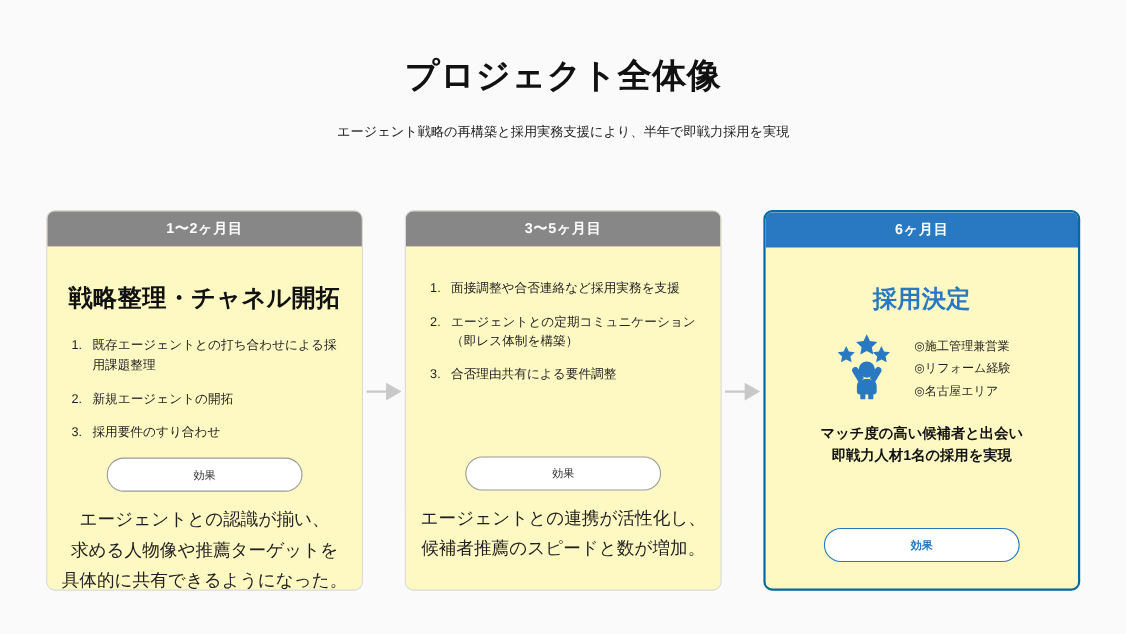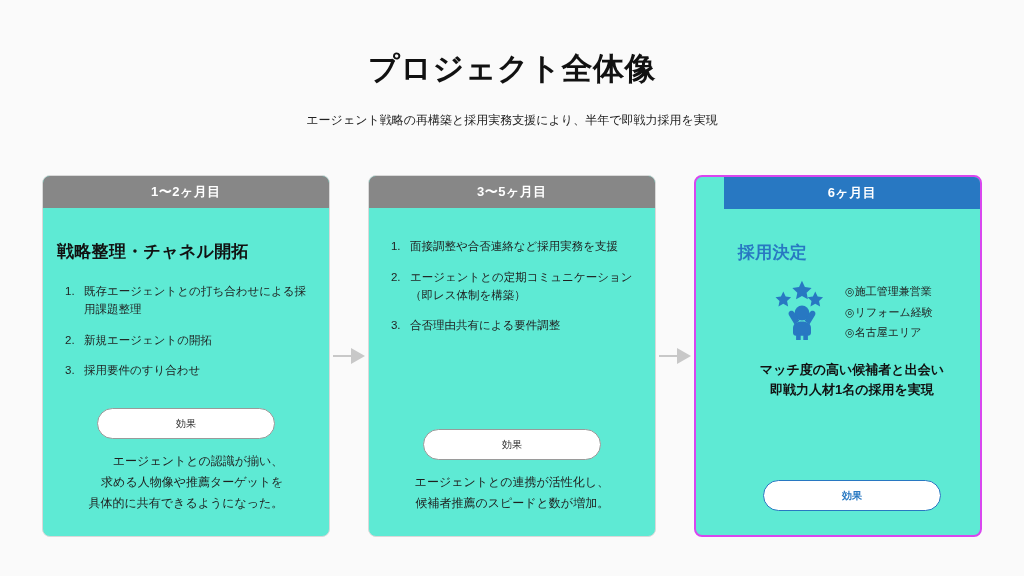--- a/index.html
+++ b/index.html
@@ -56,13 +56,14 @@
   }
   .card {
     width: 290px;
-    background: #5eead4;
+    background: #fef9c3;
     border: 1px solid #d9d9d9;
     border-radius: 8px;
     box-sizing: border-box;
     display: flex;
     flex-direction: column;
     overflow: hidden;
+    margin-top: 16px;
   }
   .card.highlight {
     border: 2px solid #d946ef;

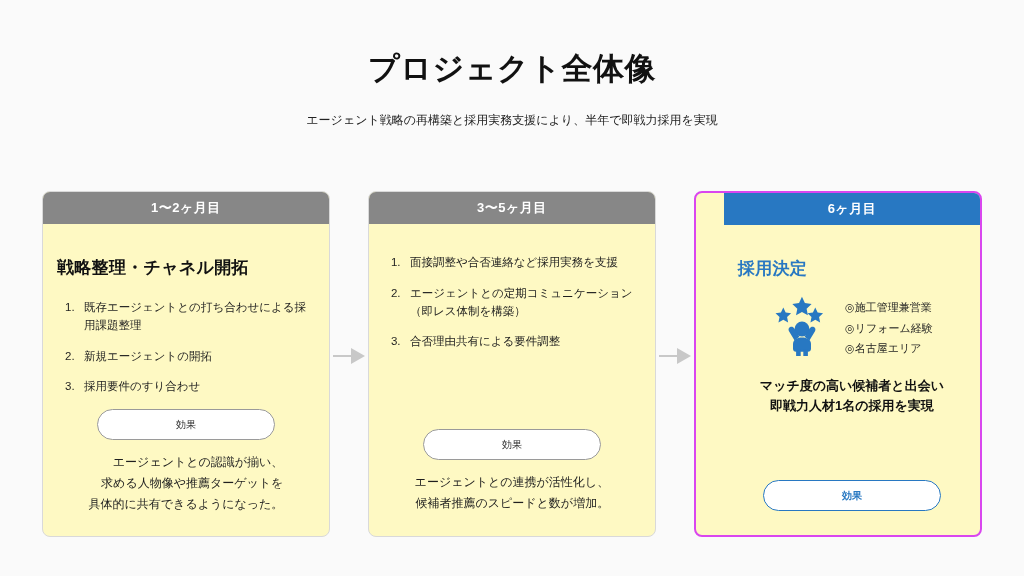--- a/index.html
+++ b/index.html
@@ -66,8 +66,7 @@
     margin-top: 16px;
   }
   .card.highlight {
-    border: 2px solid #d946ef;
-    padding-left: 28px;
+    border: 2px solid #0369a1;
   }
   .card-header {
     height: 32px;

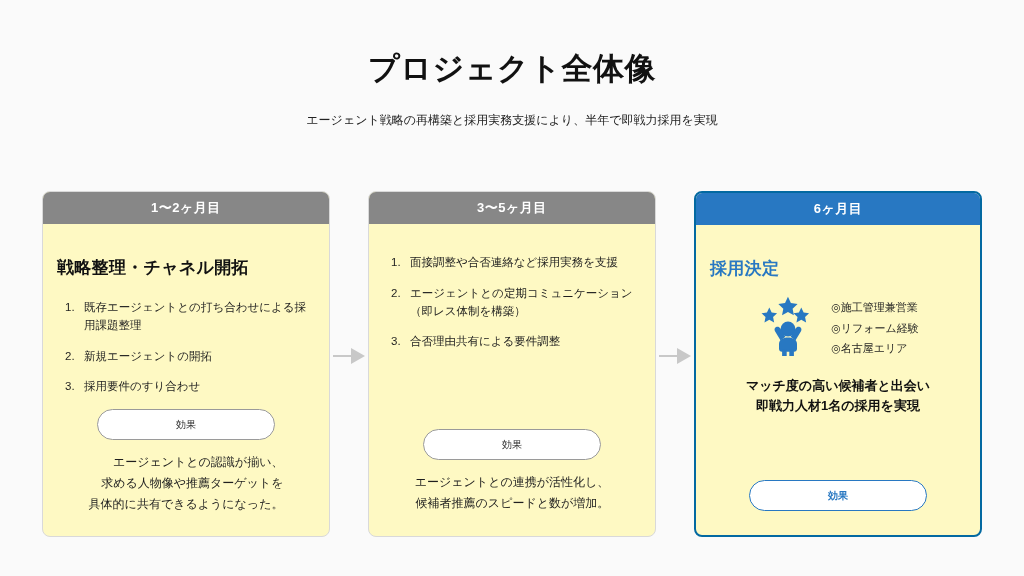--- a/index.html
+++ b/index.html
@@ -89,8 +89,8 @@
     flex-direction: column;
   }
   .card-title {
-    text-align: left;
-    font-size: 17px;
+    text-align: center;
+    font-size: 22px;
     font-weight: 700;
     color: #111111;
     margin-top: 16px;

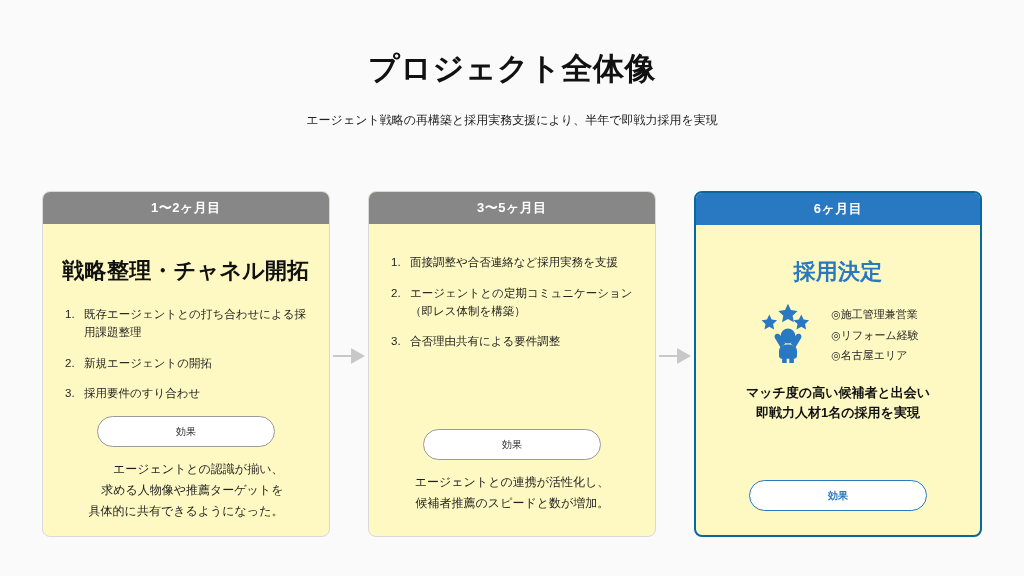--- a/index.html
+++ b/index.html
@@ -162,8 +162,8 @@
     font-weight: 700;
   }
   .effect-note {
-    text-align: right;
-    font-size: 12px;
+    text-align: center;
+    font-size: 16px;
     line-height: 1.75;
     color: #1f1f1f;
     padding-bottom: 10px;

